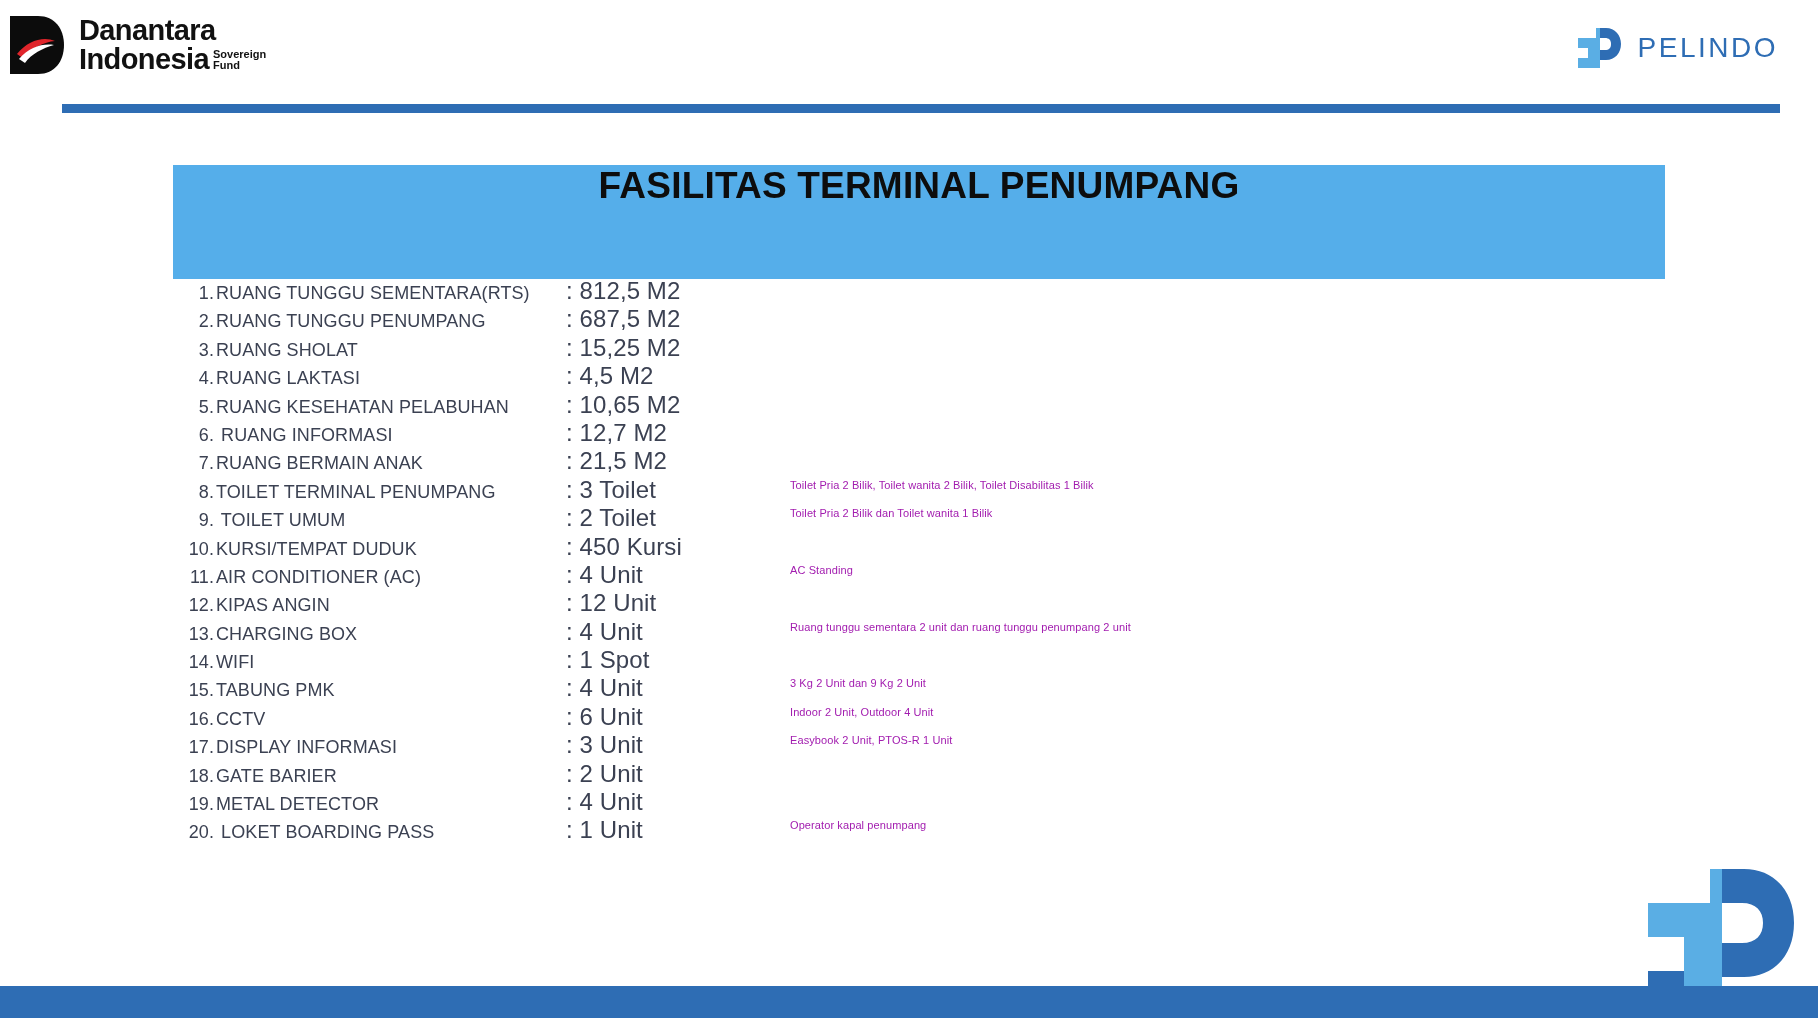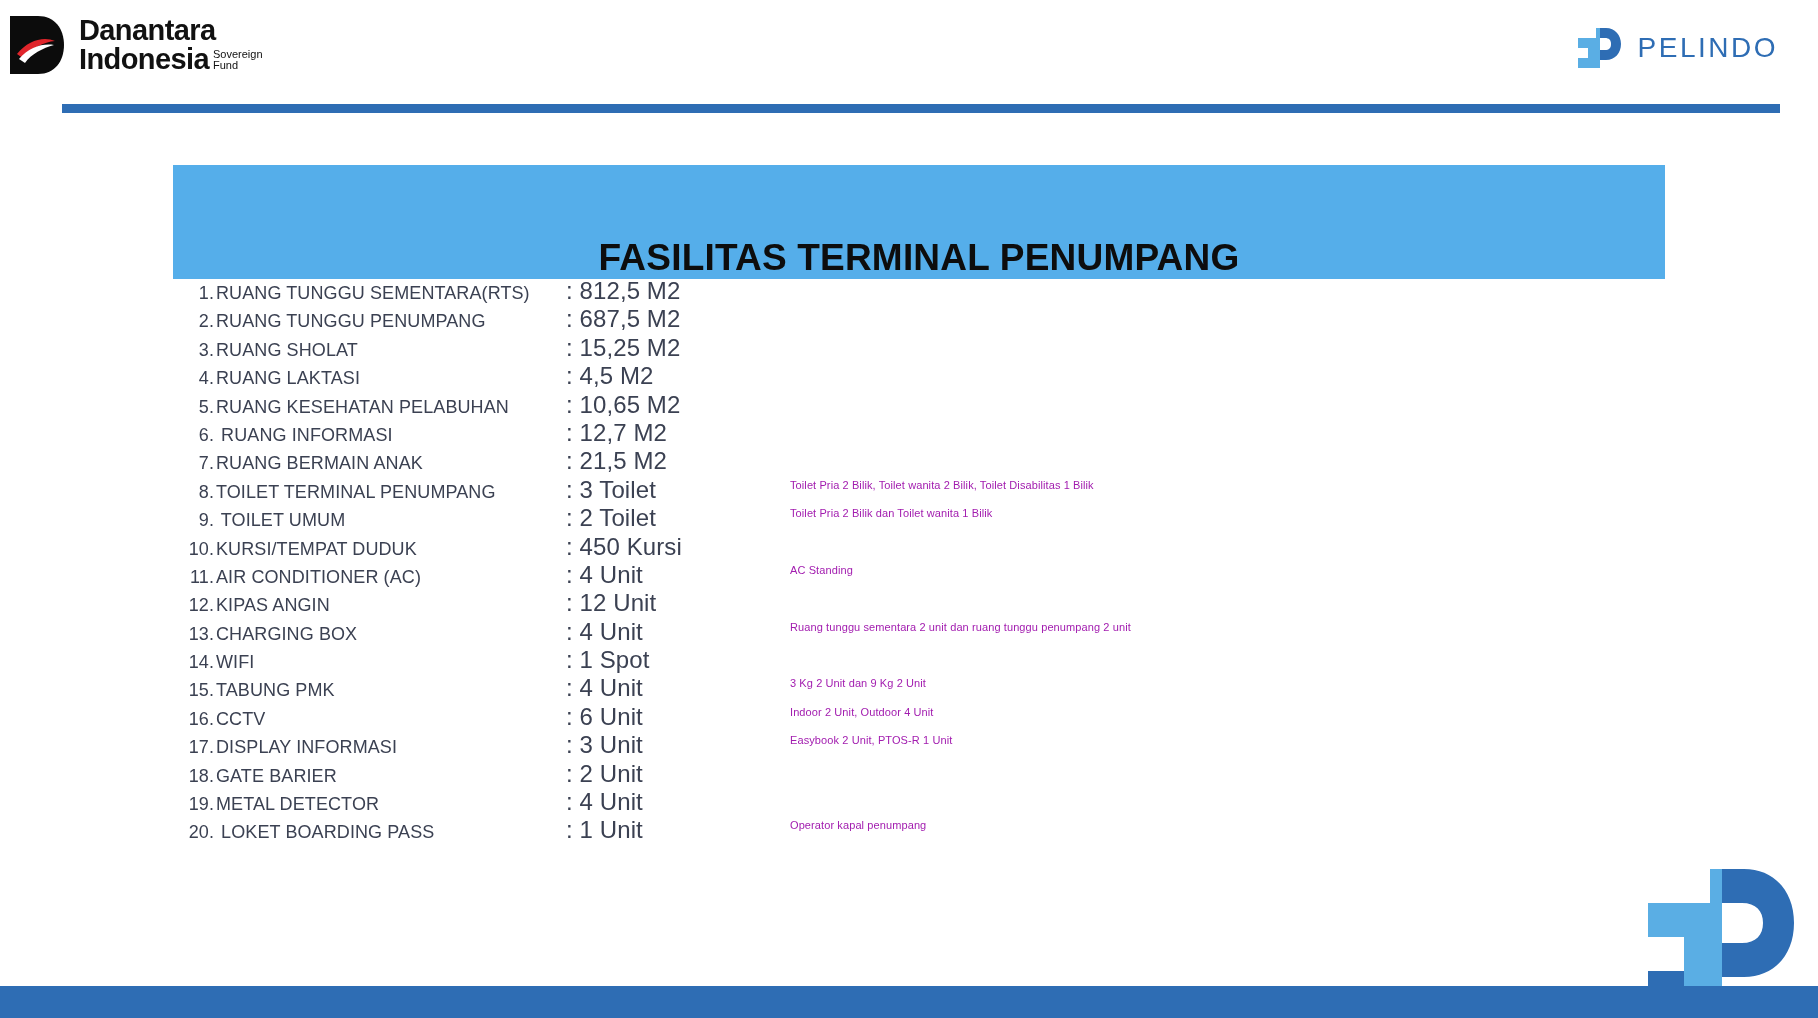--- a/index.html
+++ b/index.html
@@ -60,7 +60,7 @@
   }
   .dan-sub-line {
     font-size: 11px;
-    font-weight: normal;
+    font-weight: bold;
     color: #111111;
     white-space: nowrap;
   }

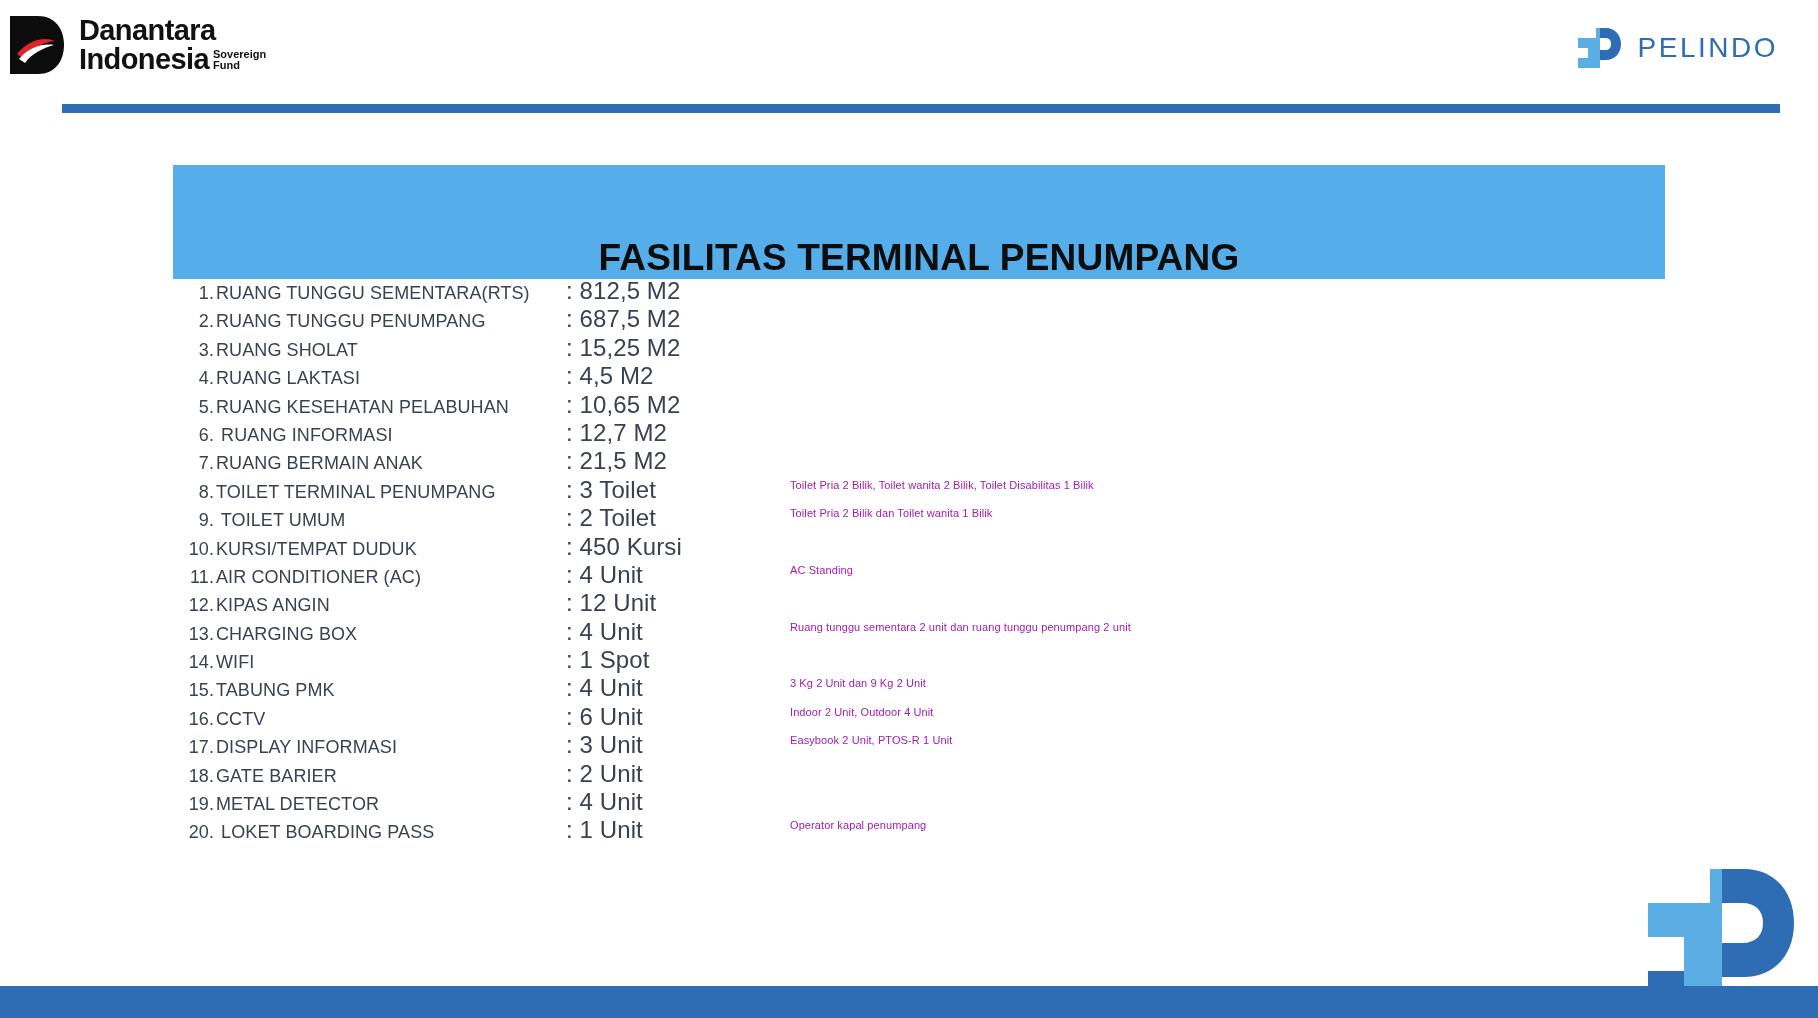--- a/index.html
+++ b/index.html
@@ -101,7 +101,7 @@
     height: 114px;
     background: #55aeea;
     display: flex;
-    align-items: flex-end;
+    align-items: flex-start;
     justify-content: center;
   }
   #title-text {

